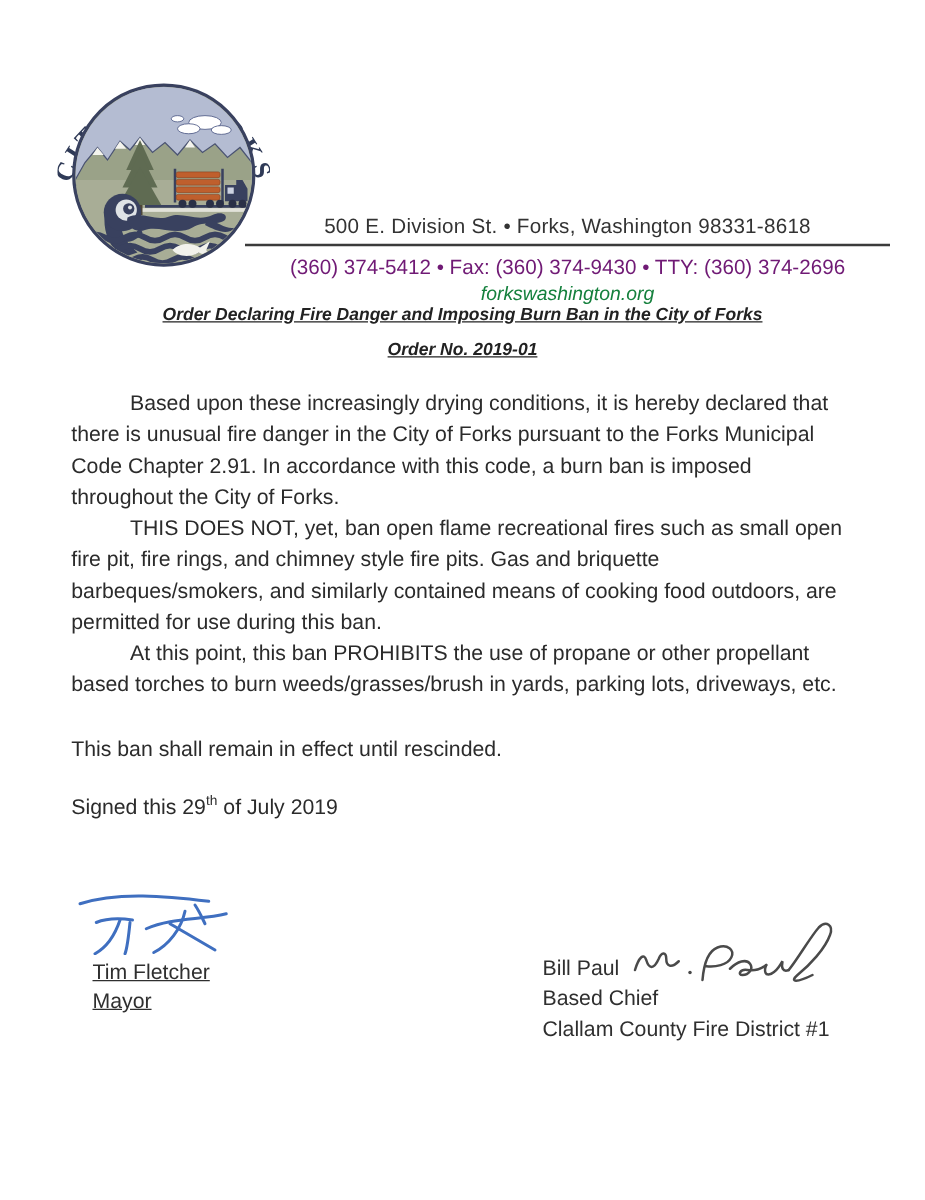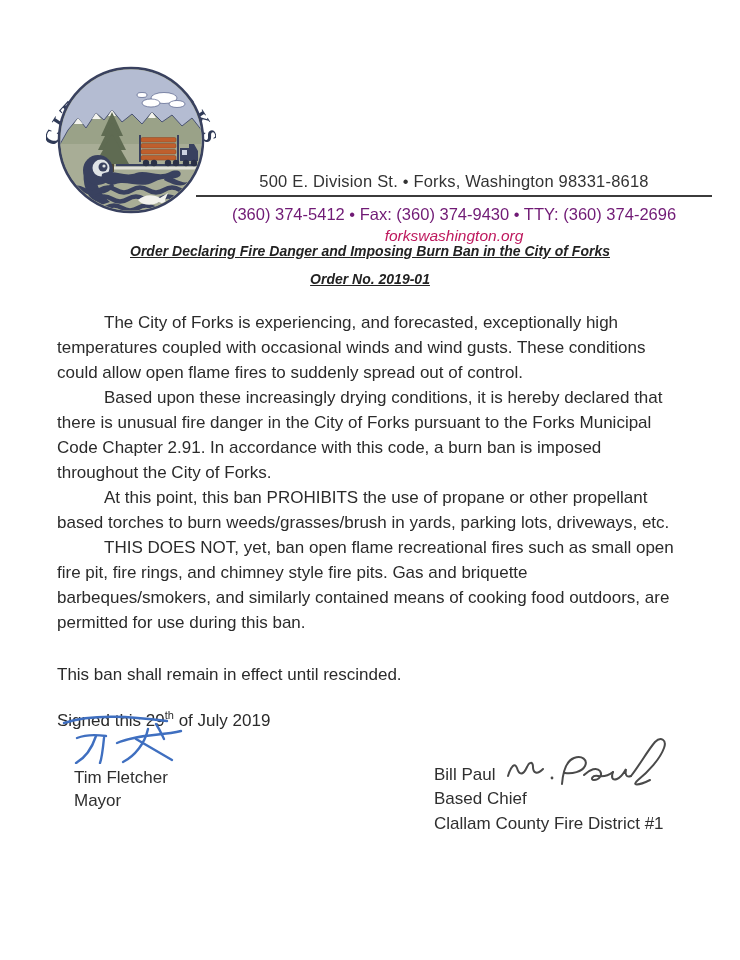--- a/index.html
+++ b/index.html
@@ -19,7 +19,7 @@
   .contact .address{font-size:16.5px;letter-spacing:.2px;color:#333;}
   .contact .rule{border:none;border-top:2px solid #3b3b3b;margin:4px 0 0 0;}
   .contact .phone{font-size:16.5px;margin-top:8px;color:#701a75;}
-  .contact .website{font-size:15.5px;font-style:italic;margin-top:3px;color:#be185d;}
+  .contact .website{font-size:15.5px;font-style:italic;margin-top:3px;color:#15803d;}
 
   
   .order-title{position:absolute;top:237px;left:0;width:100%;text-align:center;

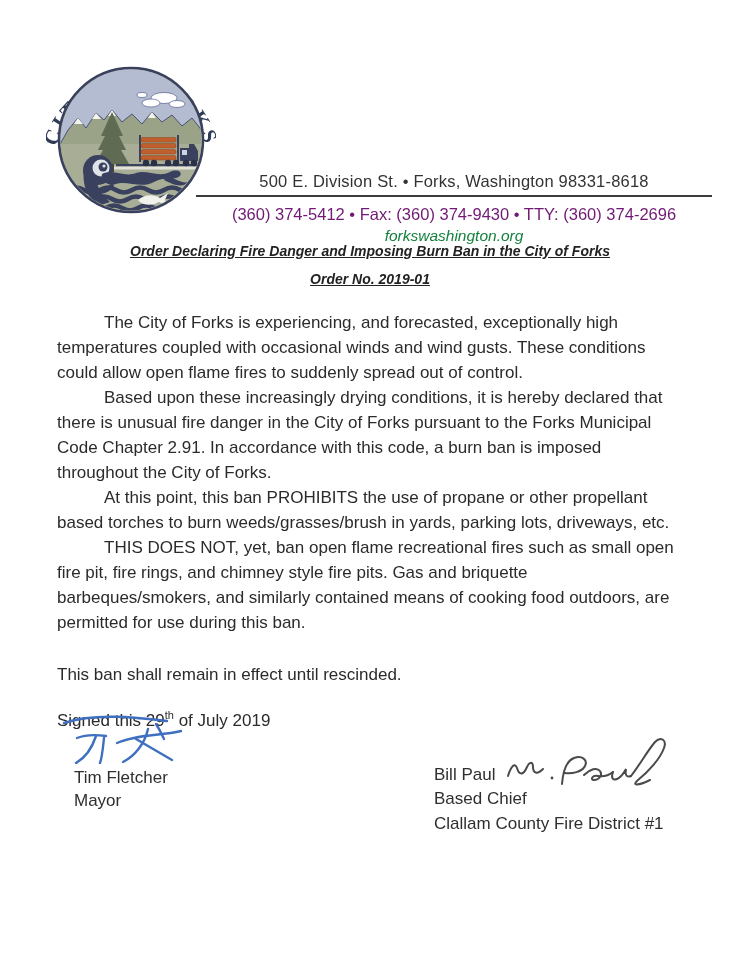--- a/index.html
+++ b/index.html
@@ -146,7 +146,6 @@
   </div>
 
   <div class="body-text">
-    <p>The City of Forks is experiencing, and forecasted, exceptionally high temperatures coupled with occasional winds and wind gusts.  These conditions could allow open flame fires to suddenly spread out of control.</p>
     <p>Based upon these increasingly drying conditions, it is hereby declared that there is unusual fire danger in the City of Forks pursuant to the Forks Municipal Code Chapter 2.91.  In accordance with this code, a burn ban is imposed throughout the City of Forks.</p>
     <p>At this point, this ban PROHIBITS the use of propane or other propellant based torches to burn weeds/grasses/brush in yards, parking lots, driveways, etc.</p>
     <p>THIS DOES NOT, yet, ban open flame recreational fires such as small open fire pit, fire rings, and chimney style fire pits.  Gas and briquette barbeques/smokers, and similarly contained means of cooking food outdoors, are permitted for use during this ban.</p>

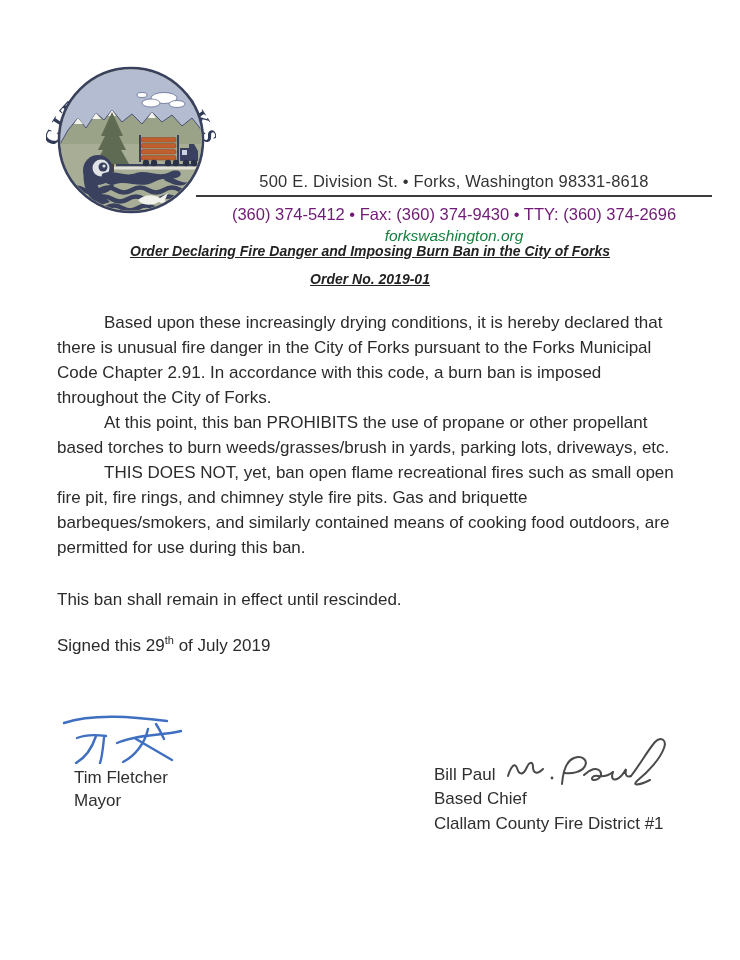--- a/index.html
+++ b/index.html
@@ -147,8 +147,8 @@
 
   <div class="body-text">
     <p>Based upon these increasingly drying conditions, it is hereby declared that there is unusual fire danger in the City of Forks pursuant to the Forks Municipal Code Chapter 2.91.  In accordance with this code, a burn ban is imposed throughout the City of Forks.</p>
+    <p>THIS DOES NOT, yet, ban open flame recreational fires such as small open fire pit, fire rings, and chimney style fire pits.  Gas and briquette barbeques/smokers, and similarly contained means of cooking food outdoors, are permitted for use during this ban.</p>
     <p>At this point, this ban PROHIBITS the use of propane or other propellant based torches to burn weeds/grasses/brush in yards, parking lots, driveways, etc.</p>
-    <p>THIS DOES NOT, yet, ban open flame recreational fires such as small open fire pit, fire rings, and chimney style fire pits.  Gas and briquette barbeques/smokers, and similarly contained means of cooking food outdoors, are permitted for use during this ban.</p>
     <p class="center-line effect-line">This ban shall remain in effect until rescinded.</p>
     <p class="center-line signed-line"><span>Signed this 29</span><sup>th</sup><span> of July 2019</span></p>
   </div>

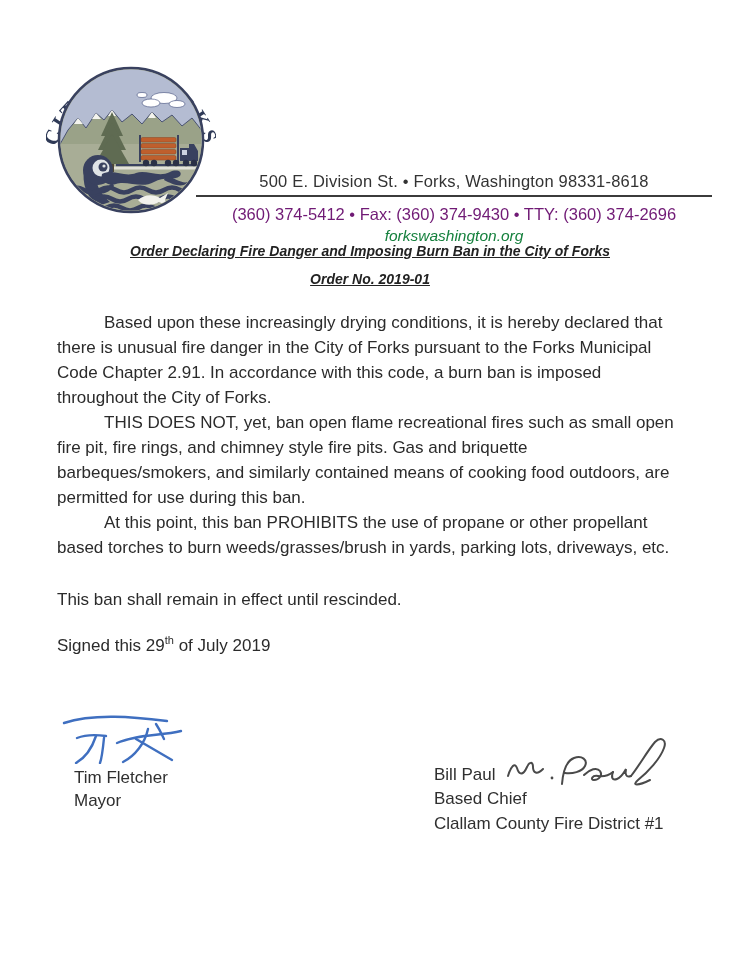--- a/index.html
+++ b/index.html
@@ -38,7 +38,7 @@
   
   .sig-mayor{position:absolute;left:57px;top:708px;font-size:17px;line-height:23px;}
   .sig-mayor .sig-img{display:block;margin-left:2px;}
-  .sig-mayor .sig-lines{padding-left:17px;margin-top:2px;}
+  .sig-mayor .sig-lines{padding-left:17px;margin-top:2px;text-decoration:underline;}
   .sig-chief{position:absolute;left:434px;top:763px;font-size:17px;line-height:24.5px;}
   .sig-chief .chief-row{position:relative;height:24px;}
   .sig-chief .chief-script{position:absolute;left:66px;top:-29px;}

